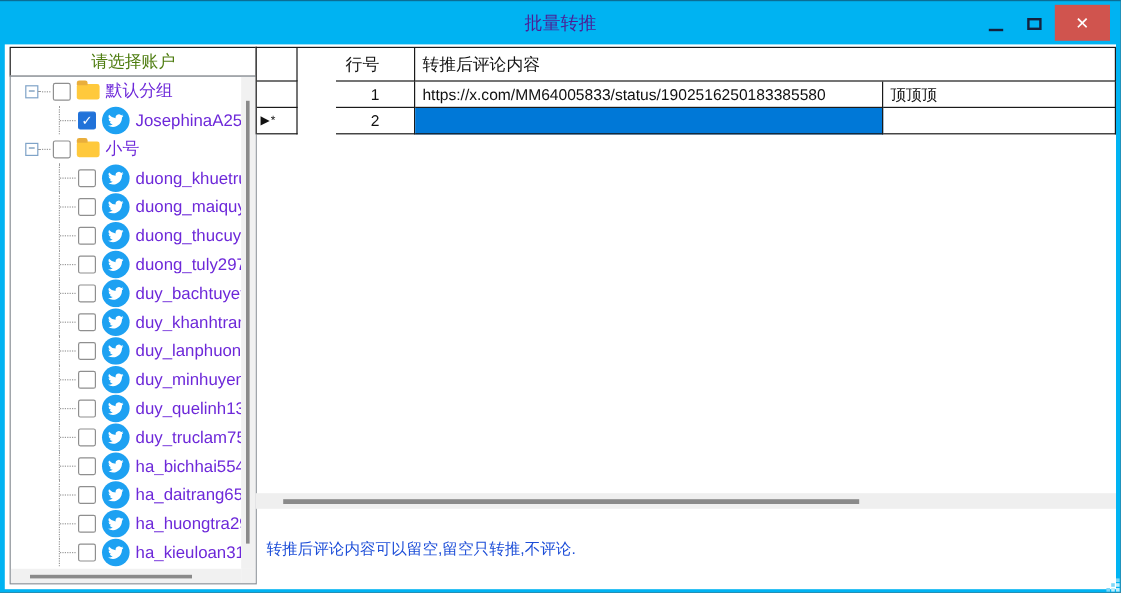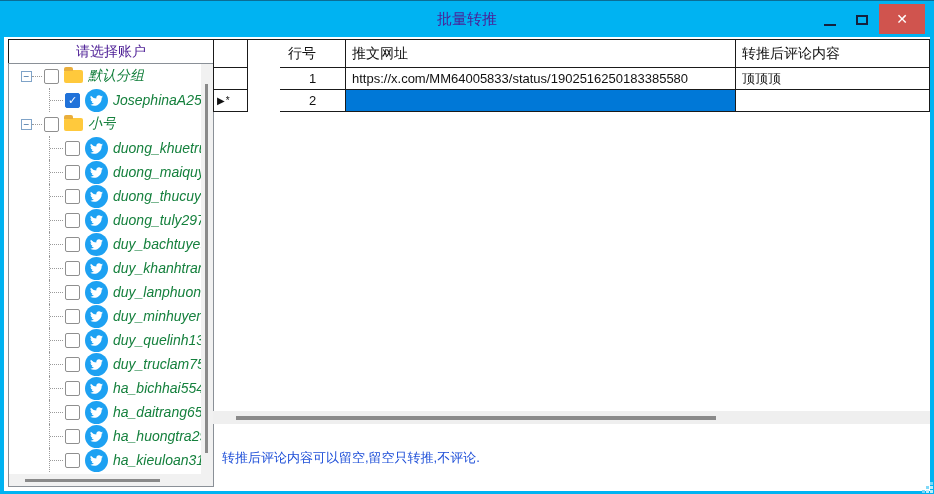--- a/index.html
+++ b/index.html
@@ -29,7 +29,7 @@
   
   .accounts-header{ position:absolute; left:4px; top:2px; width:206px; height:25px;
     border:1px solid #1a1a1a; background:#fff; display:flex; align-items:center; justify-content:center;
-    font-size:14px; color:#4c1d95; }
+    font-size:14px; color:#4d7c0f; }
   
   .tree{ position:absolute; left:4px; top:26px; width:206px; height:424px;
     border:1px solid #8a9097; background:#fff; overflow:hidden; }

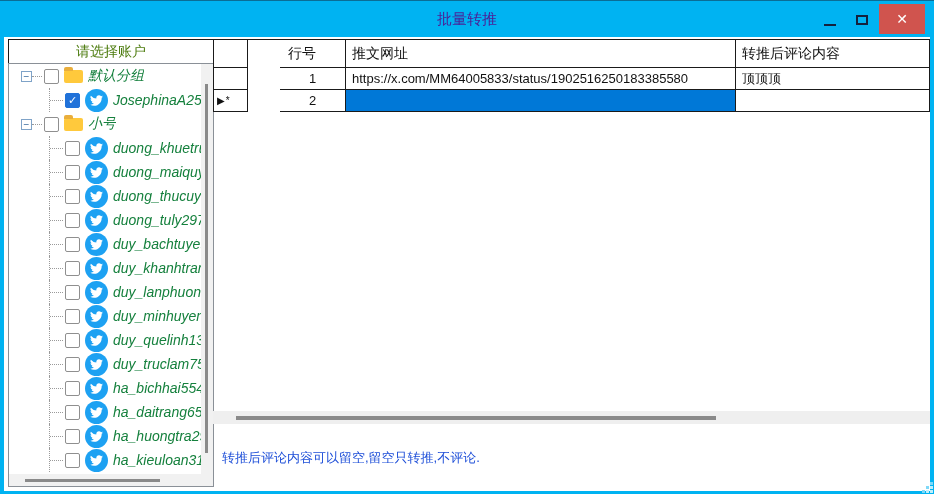--- a/index.html
+++ b/index.html
@@ -285,7 +285,6 @@
         <div class="g-row g-head">
           <div class="g-cell c0"></div>
           <div class="g-cell c1">行号</div>
-          <div class="g-cell c2">推文网址</div>
           <div class="g-cell c3">转推后评论内容</div>
         </div>
         <div class="g-body">

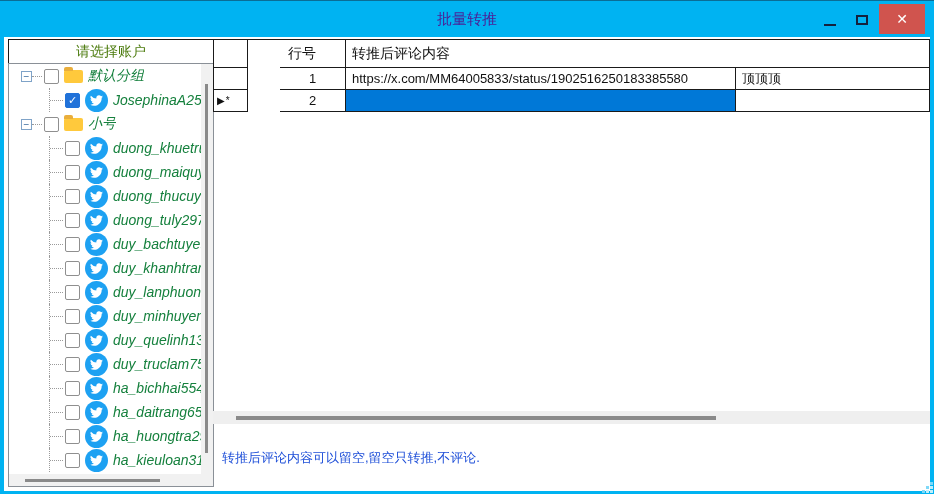--- a/index.html
+++ b/index.html
@@ -53,7 +53,7 @@
   .twitter-icon{ width:23px; height:23px; border-radius:50%; background:var(--twitter,#1DA1F2);
     margin:0 5px 0 1px; flex:0 0 23px; display:flex; align-items:center; justify-content:center; }
   .twitter-icon svg{ width:13px; height:13px; fill:#fff; }
-  .tree-label{ font-size:14px; color:#15803d; overflow:hidden;font-style:italic; }
+  .tree-label{ font-size:14px; color:#6d28d9; overflow:hidden; }
   .tree-vscroll{ position:absolute; top:0; right:0; bottom:12px; width:12px; background:#F1F1F1; }
   .tree-vscroll .thumb{ position:absolute; left:4px; top:20px; width:3px; height:90%; background:#8a8a8a; }
   .tree-hscroll{ position:absolute; left:0; right:12px; bottom:0; height:12px; background:#F1F1F1; }

